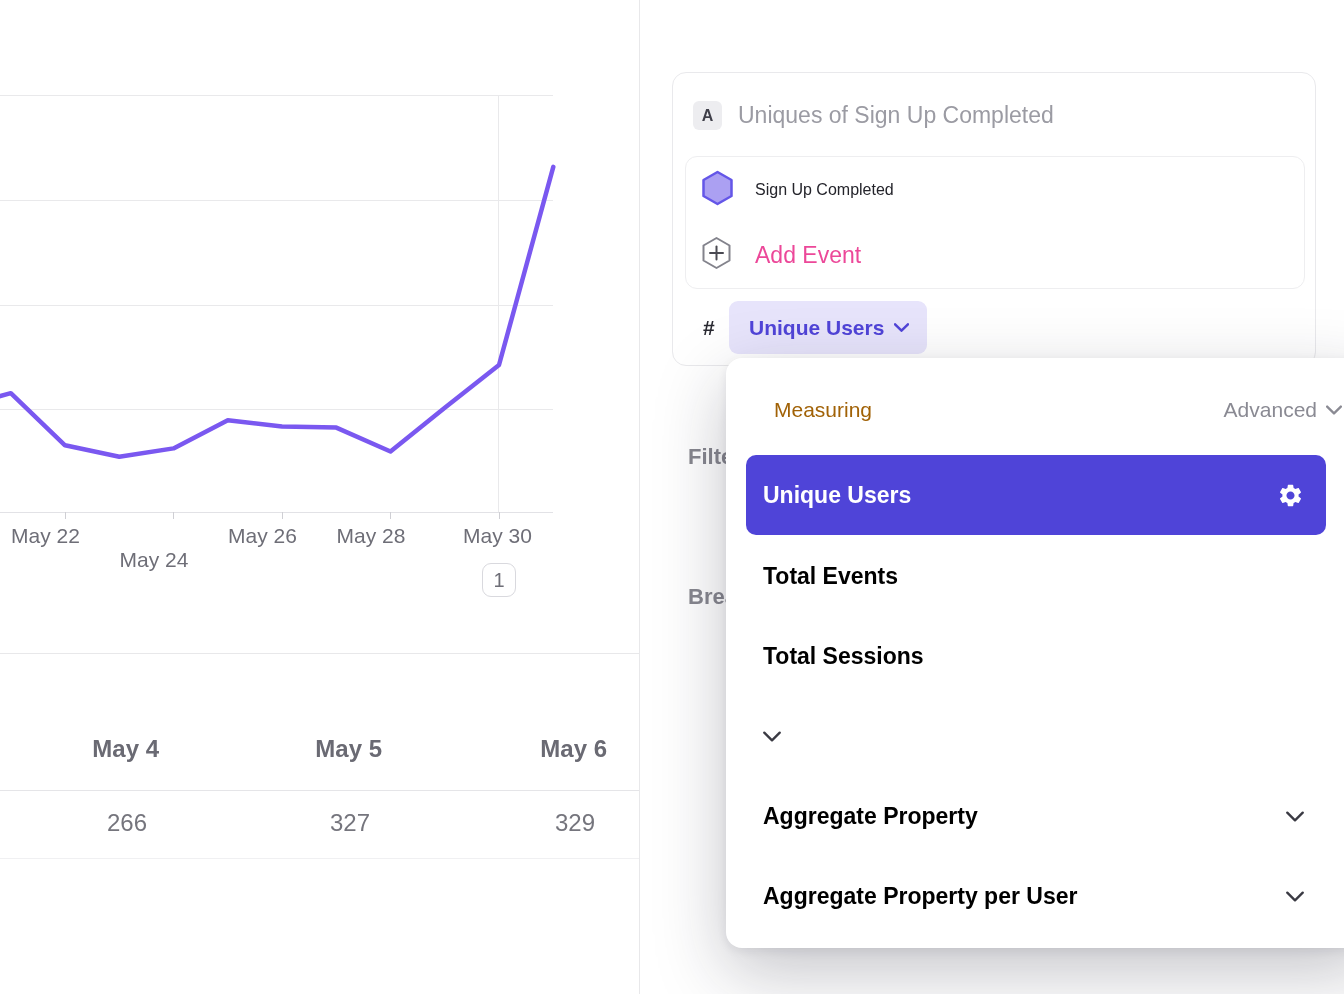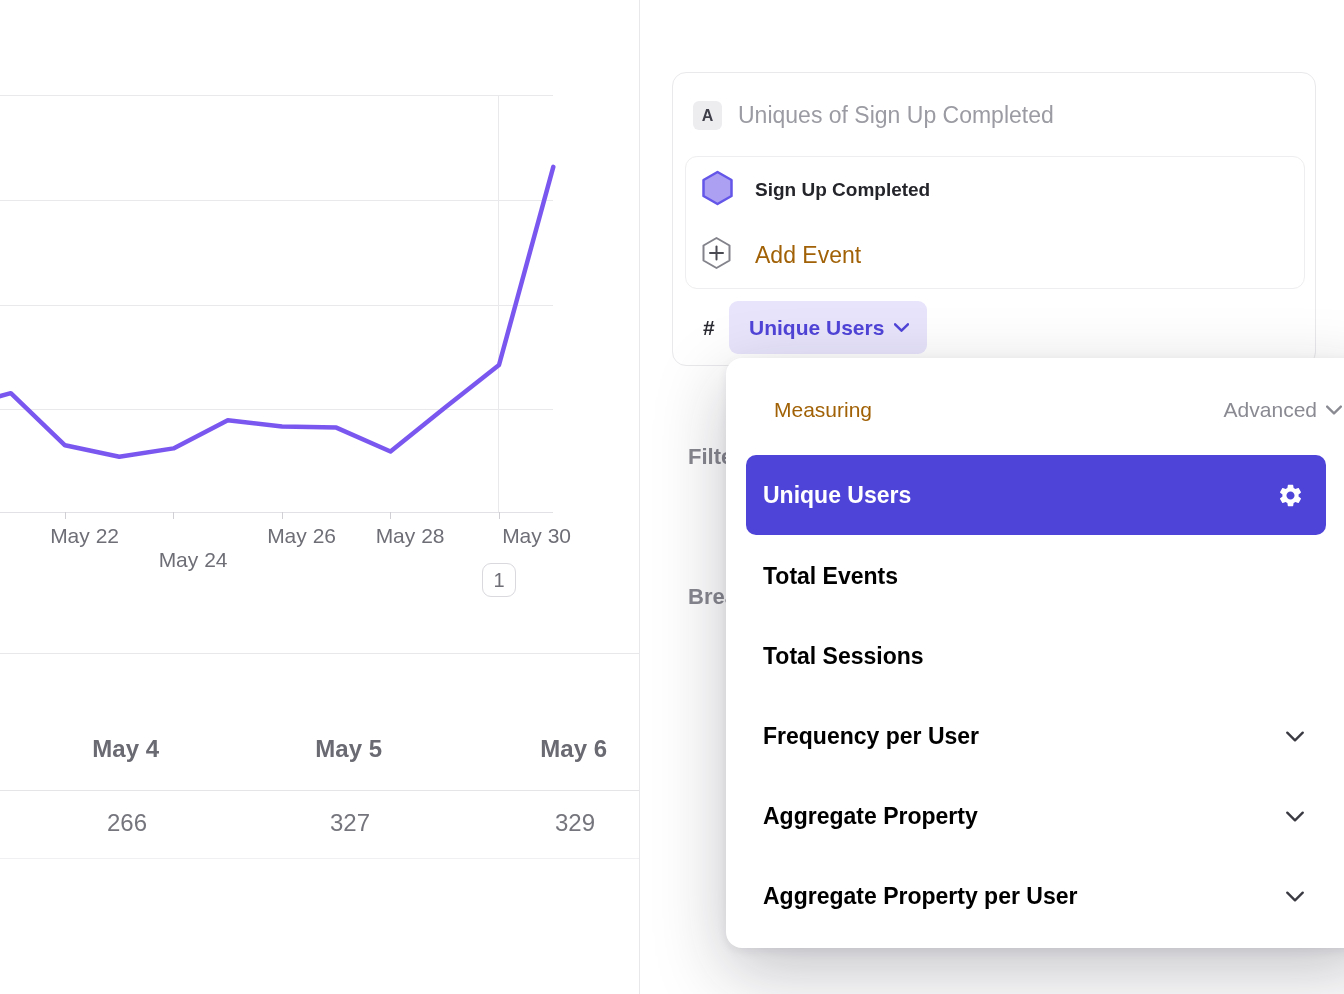--- a/index.html
+++ b/index.html
@@ -47,7 +47,7 @@
   .addevent-row{position:absolute;left:0;top:66px;width:100%;height:64px;}
   .row-icon{position:absolute;left:15px;top:50%;transform:translateY(-50%);}
   .event-label{position:absolute;left:69px;top:50%;transform:translateY(-50%);
-               font-size:19px;font-weight:bold;color:#24242b;white-space:nowrap;}
+               font-size:16px;font-weight:normal;color:#24242b;white-space:nowrap;}
   .addevent-label{position:absolute;left:69px;top:50%;transform:translateY(-50%);
                   font-size:23px;color:#a16207;white-space:nowrap;}
   .hash{position:absolute;left:30px;top:228px;width:28px;height:53px;line-height:53px;

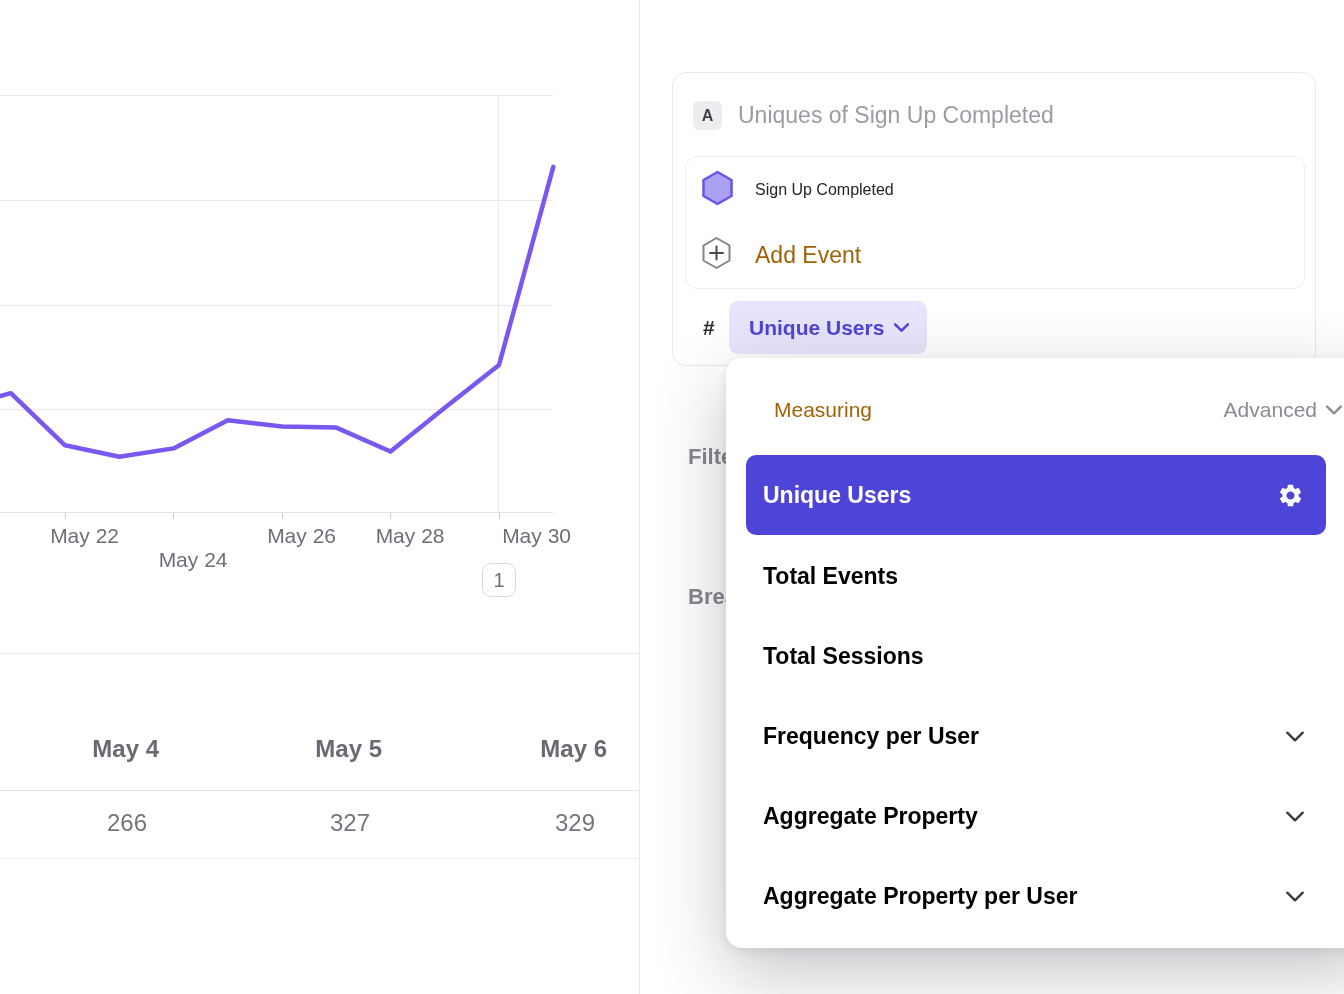--- a/index.html
+++ b/index.html
@@ -49,7 +49,7 @@
   .event-label{position:absolute;left:69px;top:50%;transform:translateY(-50%);
                font-size:16px;font-weight:normal;color:#24242b;white-space:nowrap;}
   .addevent-label{position:absolute;left:69px;top:50%;transform:translateY(-50%);
-                  font-size:23px;color:#a16207;white-space:nowrap;}
+                  font-size:23px;color:#ec4899;white-space:nowrap;}
   .hash{position:absolute;left:30px;top:228px;width:28px;height:53px;line-height:53px;
         font-size:21px;font-weight:bold;color:#2a2a32;}
   .measure-pill{position:absolute;left:56px;top:228px;height:53px;border-radius:9px;

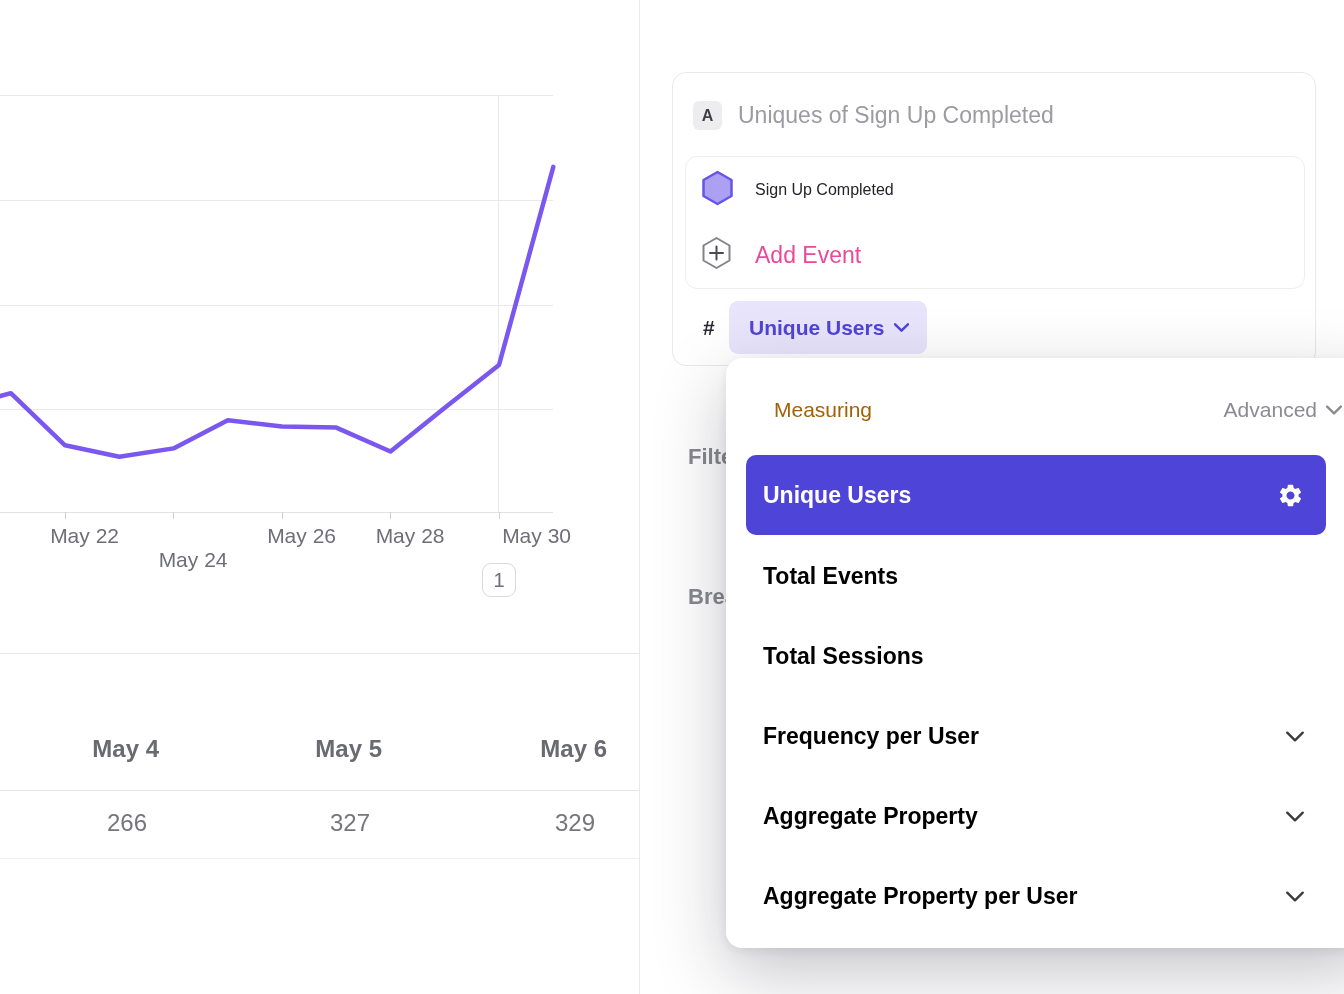--- a/index.html
+++ b/index.html
@@ -15,7 +15,7 @@
   .chart-svg{position:absolute;left:0;top:0;width:639px;height:560px;}
   .x-axis{position:absolute;left:0;top:0;width:639px;height:560px;pointer-events:none;}
   .tick-mark{position:absolute;top:512px;width:1px;height:7px;background:#cfcfd4;}
-  .tick-label{position:absolute;top:524px;width:108px;text-align:right;
+  .tick-label{position:absolute;top:524px;width:108px;text-align:left;
               font-size:21px;color:#6e6e77;}
   .page-box{position:absolute;top:563px;width:34px;height:34px;border:1.5px solid #d9d9de;
             border-radius:9px;background:#fff;display:flex;align-items:center;justify-content:center;

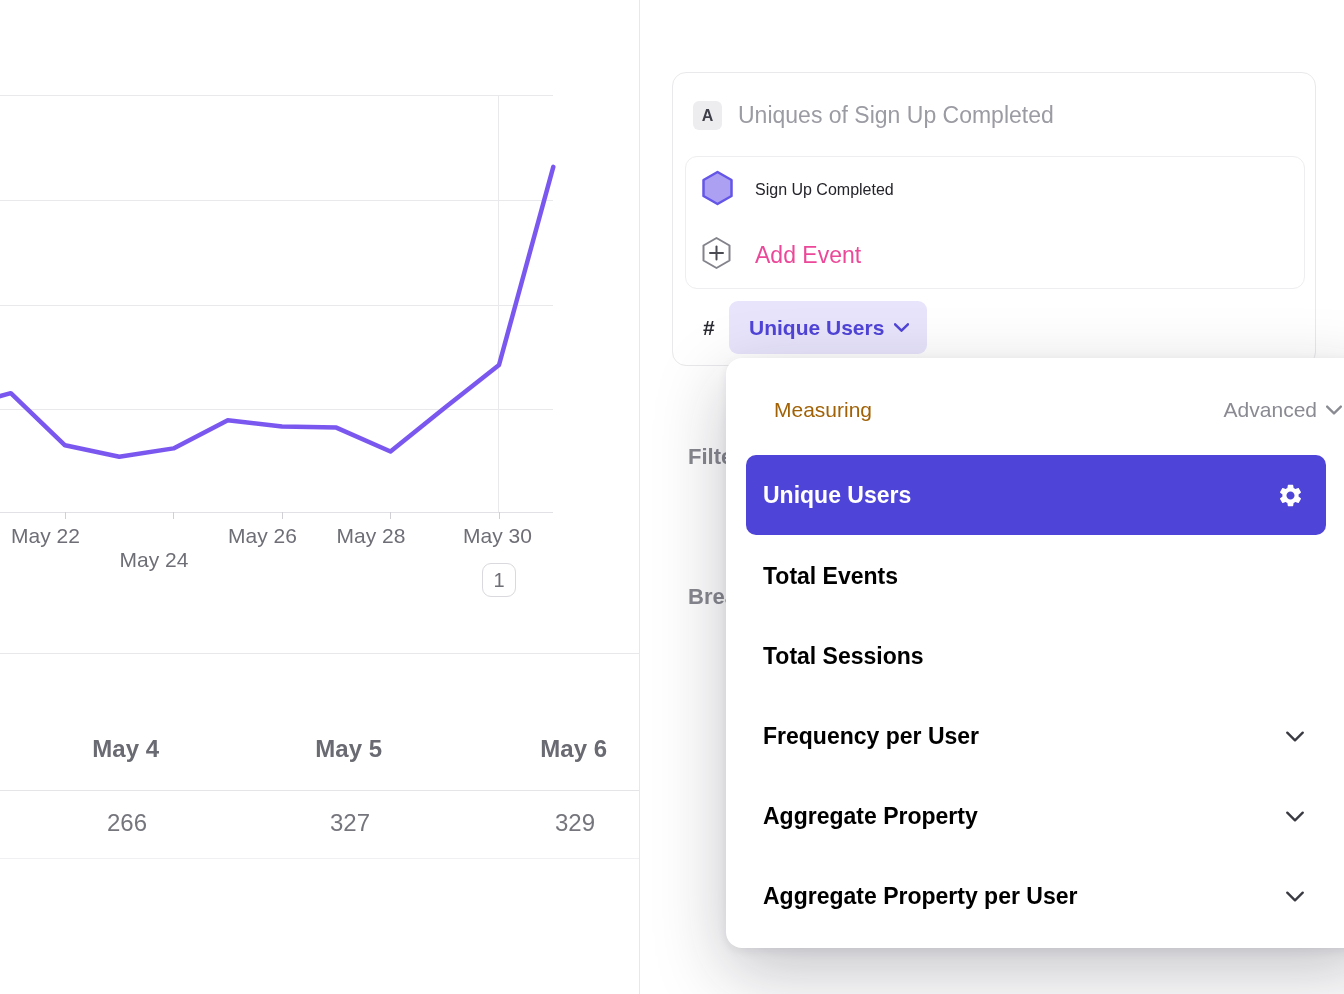--- a/index.html
+++ b/index.html
@@ -191,7 +191,6 @@
         <span class="mi-label">Total Sessions</span>
       </div>
       <div class="menu-item mi3">
-        <span class="mi-label">Frequency per User</span>
         <svg class="chev" width="18" height="11" viewBox="0 0 14 8">
           <path d="M1 1 L7 7 L13 1" fill="none" stroke="#3a3a43" stroke-width="1.8" stroke-linecap="round" stroke-linejoin="round"></path>
         </svg>

